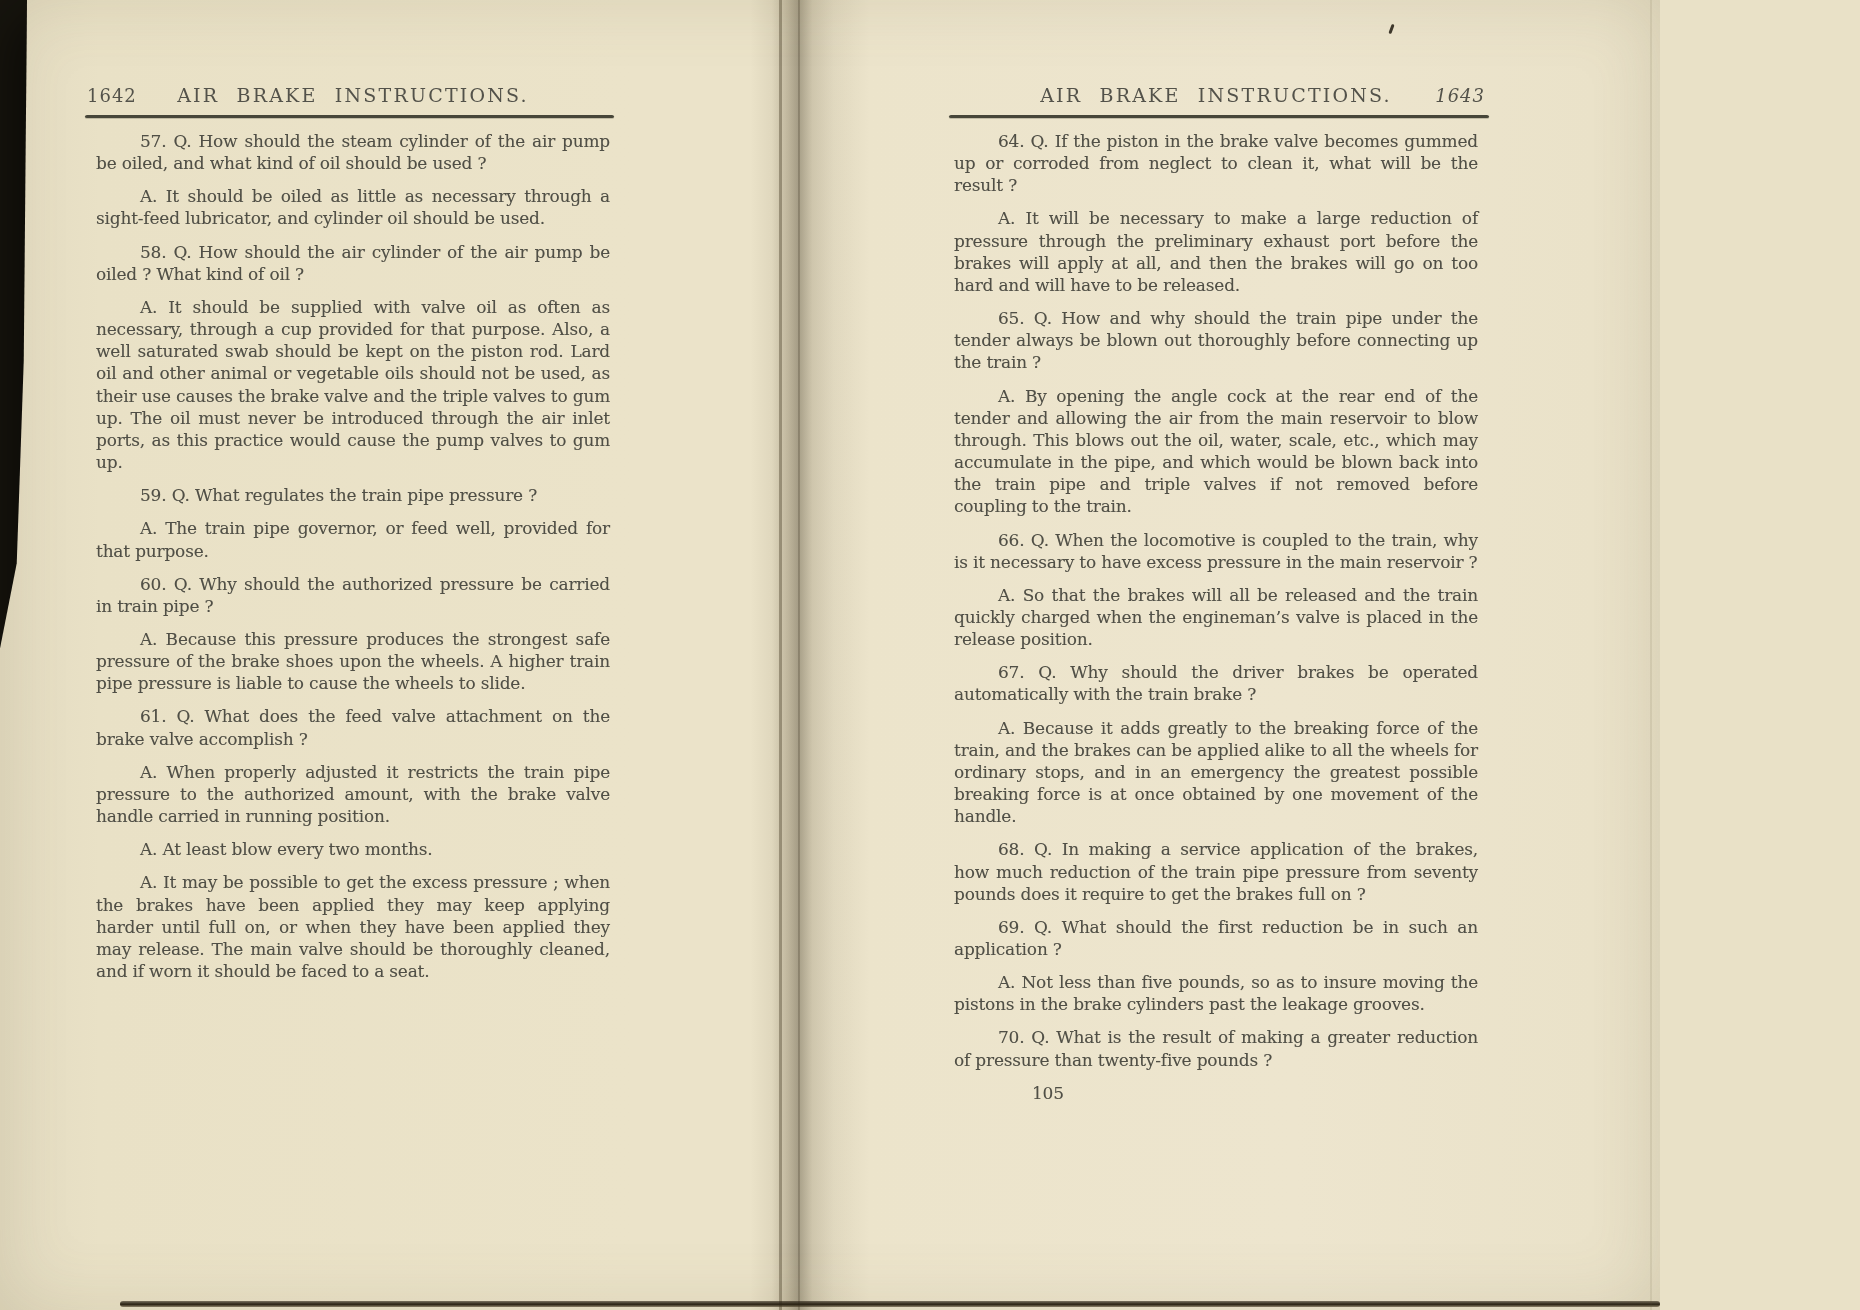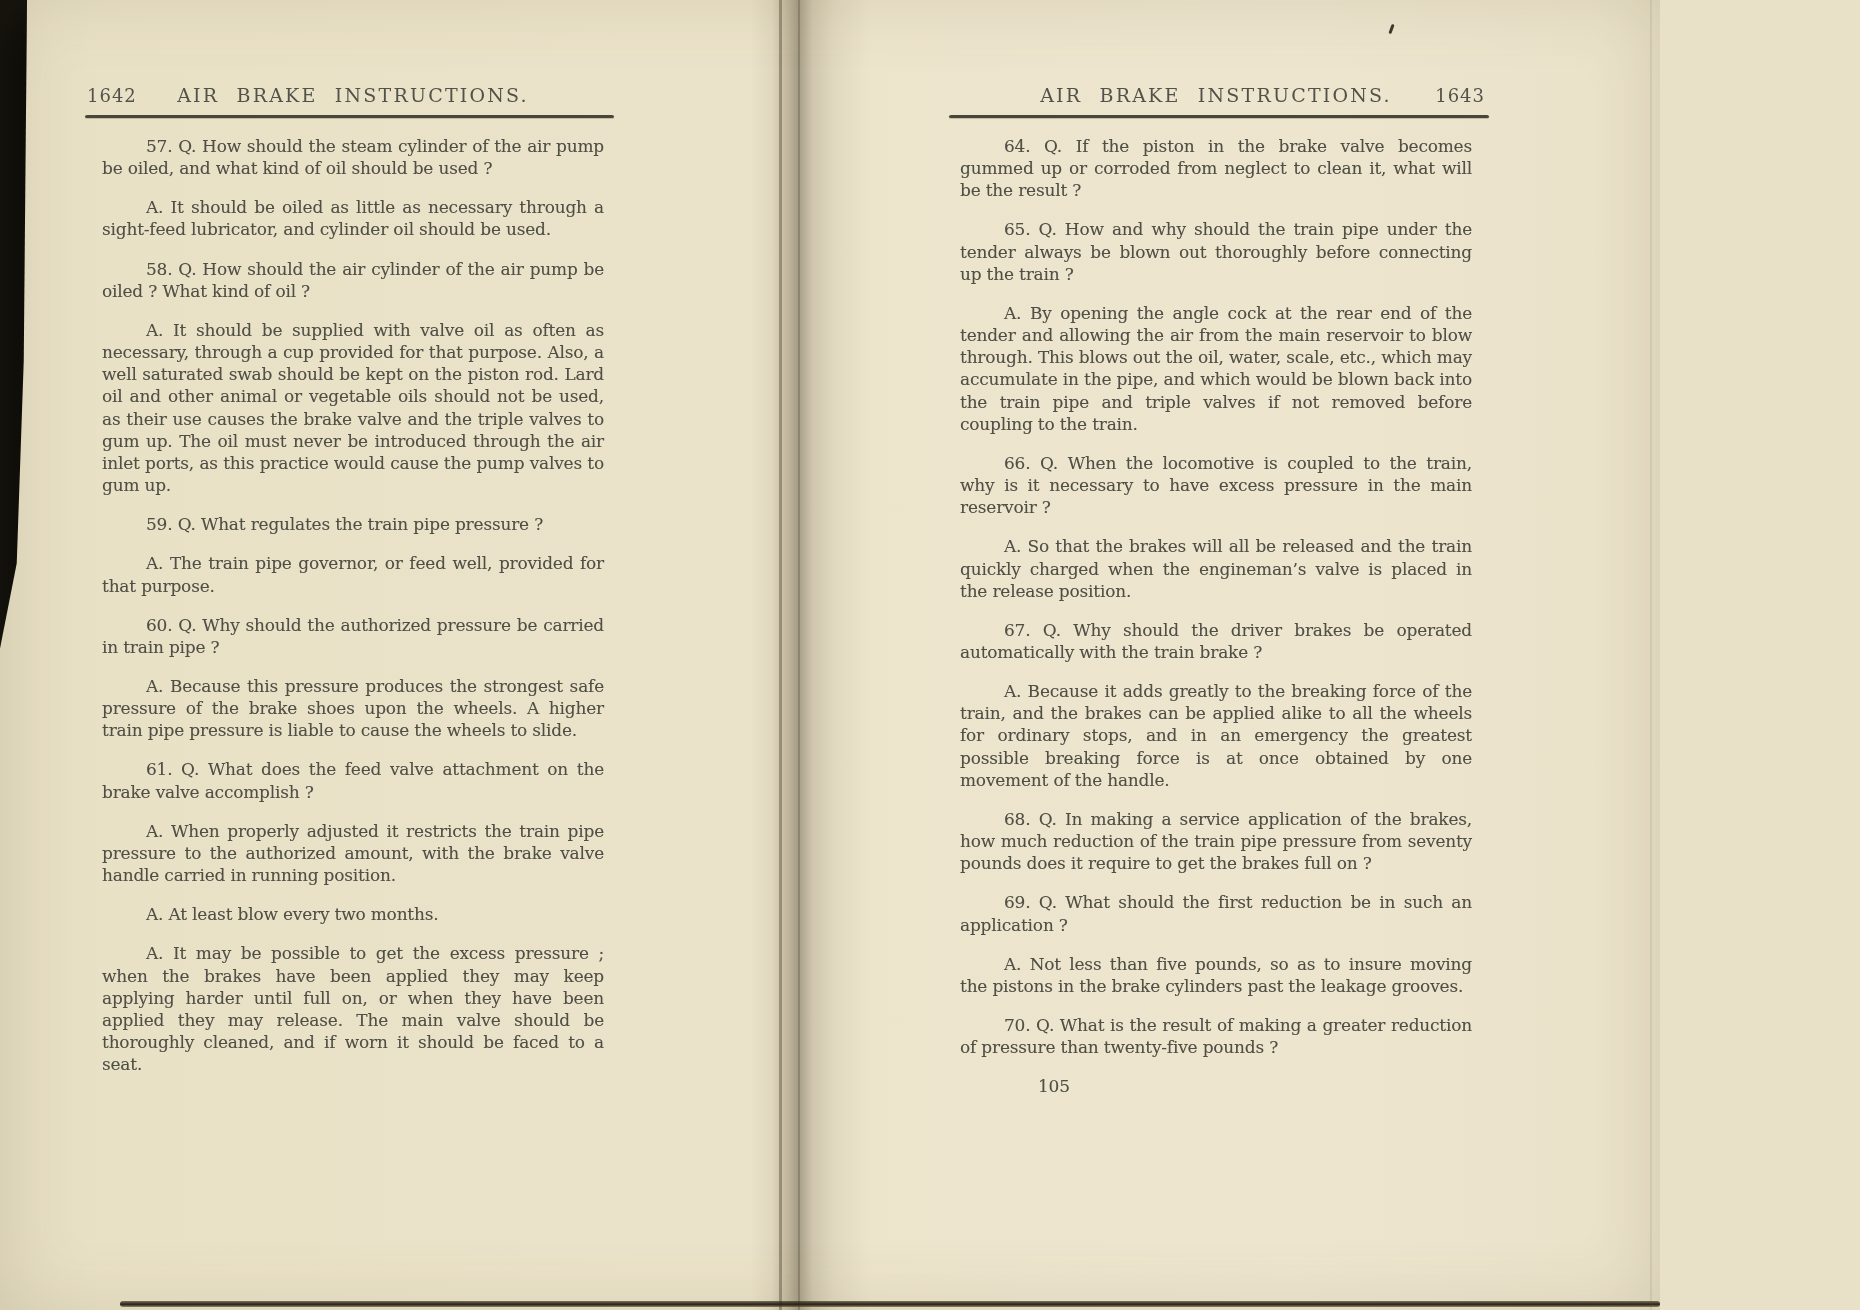--- a/index.html
+++ b/index.html
@@ -65,7 +65,7 @@
   }
   .folio{position:absolute;top:1px;font-size:18px;letter-spacing:1px;color:#53524a;}
   .folio-left{left:2px;}
-  .folio-right{right:4px;}
+  .folio-right{right:4px;font-style:italic;}
   .head-rule{
     height:3px;margin-top:1px;background:#474639;border-radius:2px/50%;
     box-shadow:0 1px 0 rgba(71,70,57,0.25);

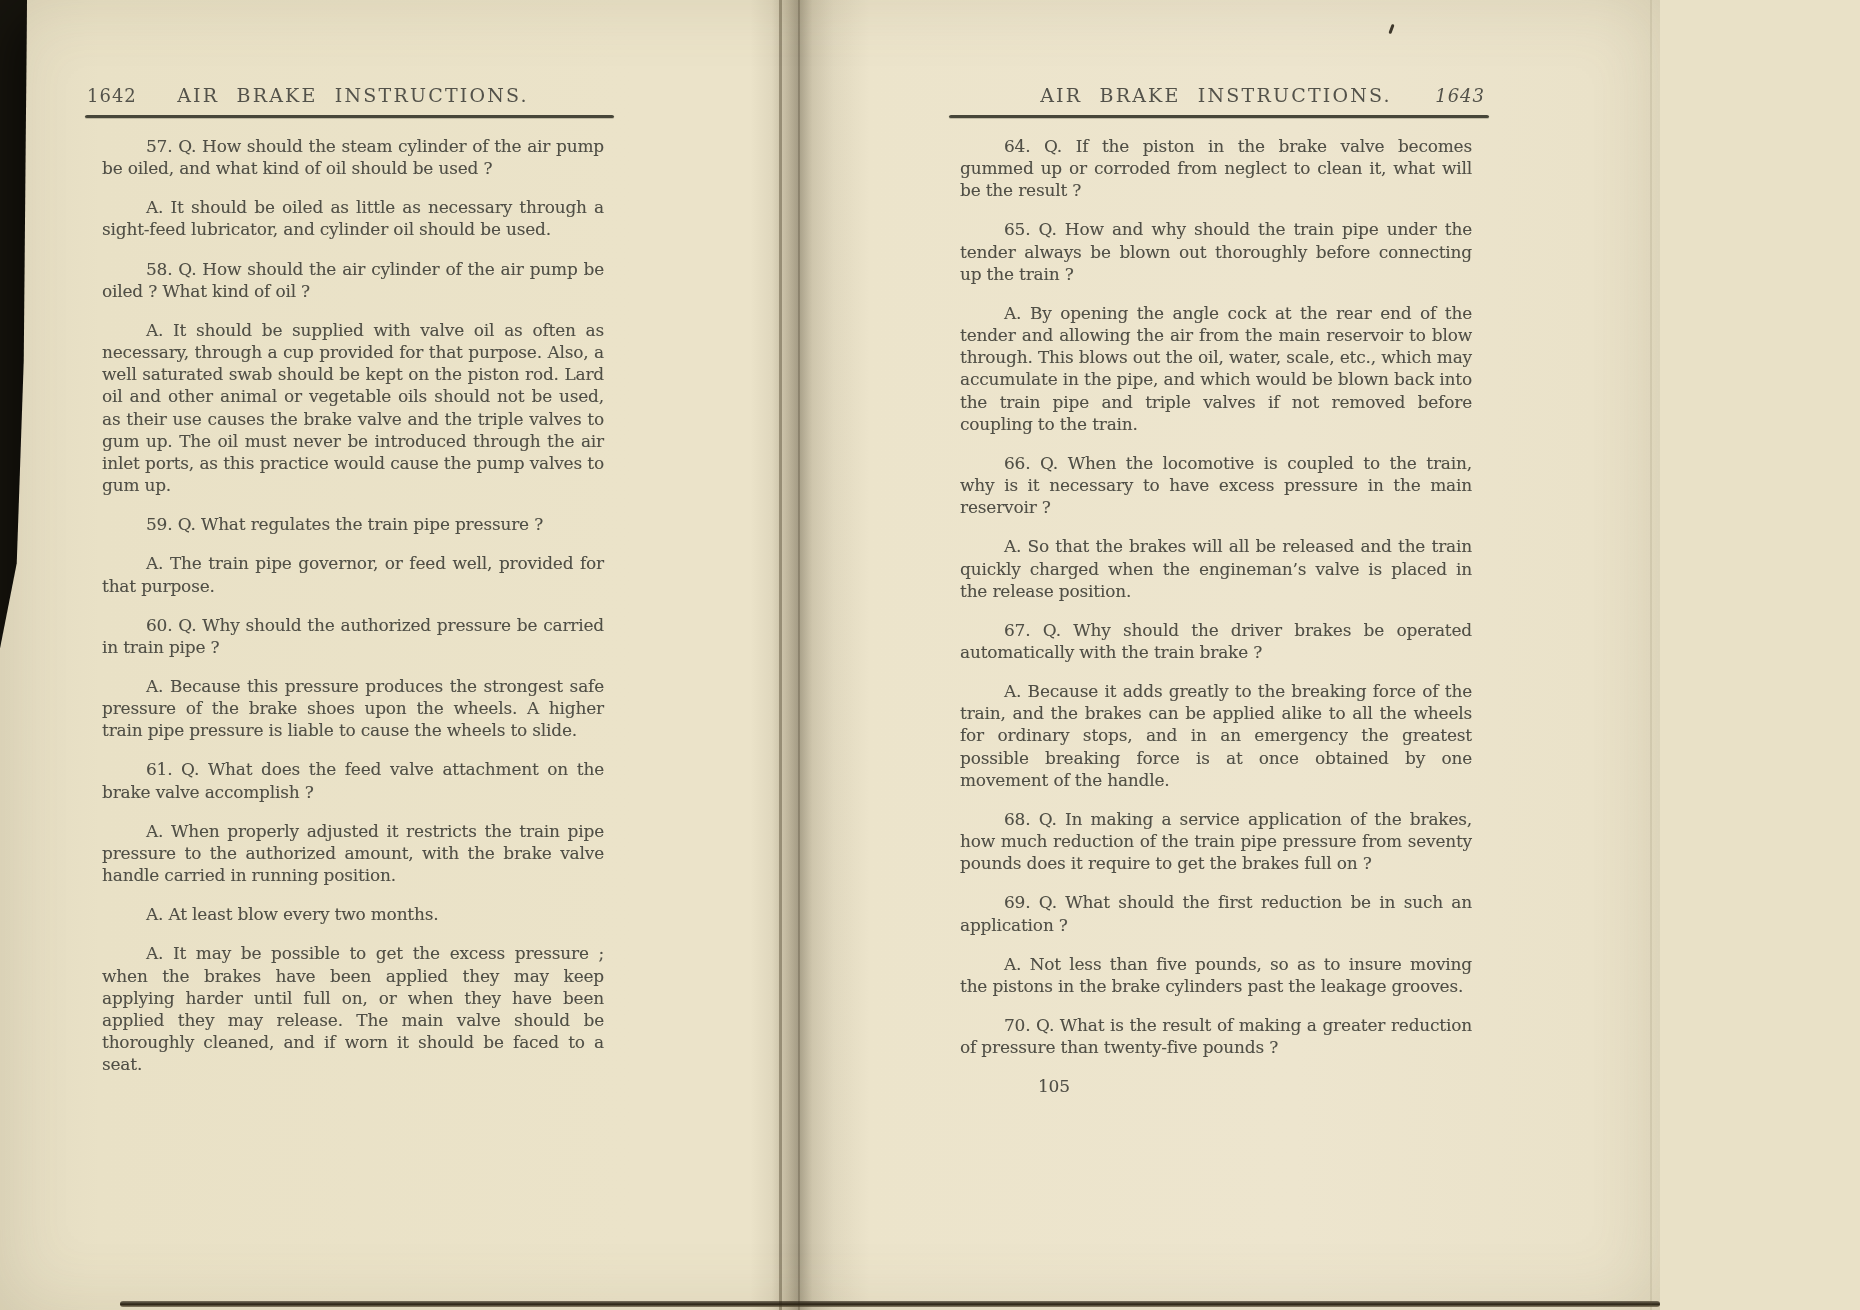--- a/index.html
+++ b/index.html
@@ -79,7 +79,7 @@
     color:#504f46;
     text-shadow:0.2px 0.3px 0 rgba(80,78,68,0.30);
   }
-  .body p{margin:17px;text-indent:44px;}
+  .body p{margin:11px;text-indent:44px;}
   .body p.folio-foot{text-indent:0;padding-left:78px;text-align:left;}
 </style>
 </head>

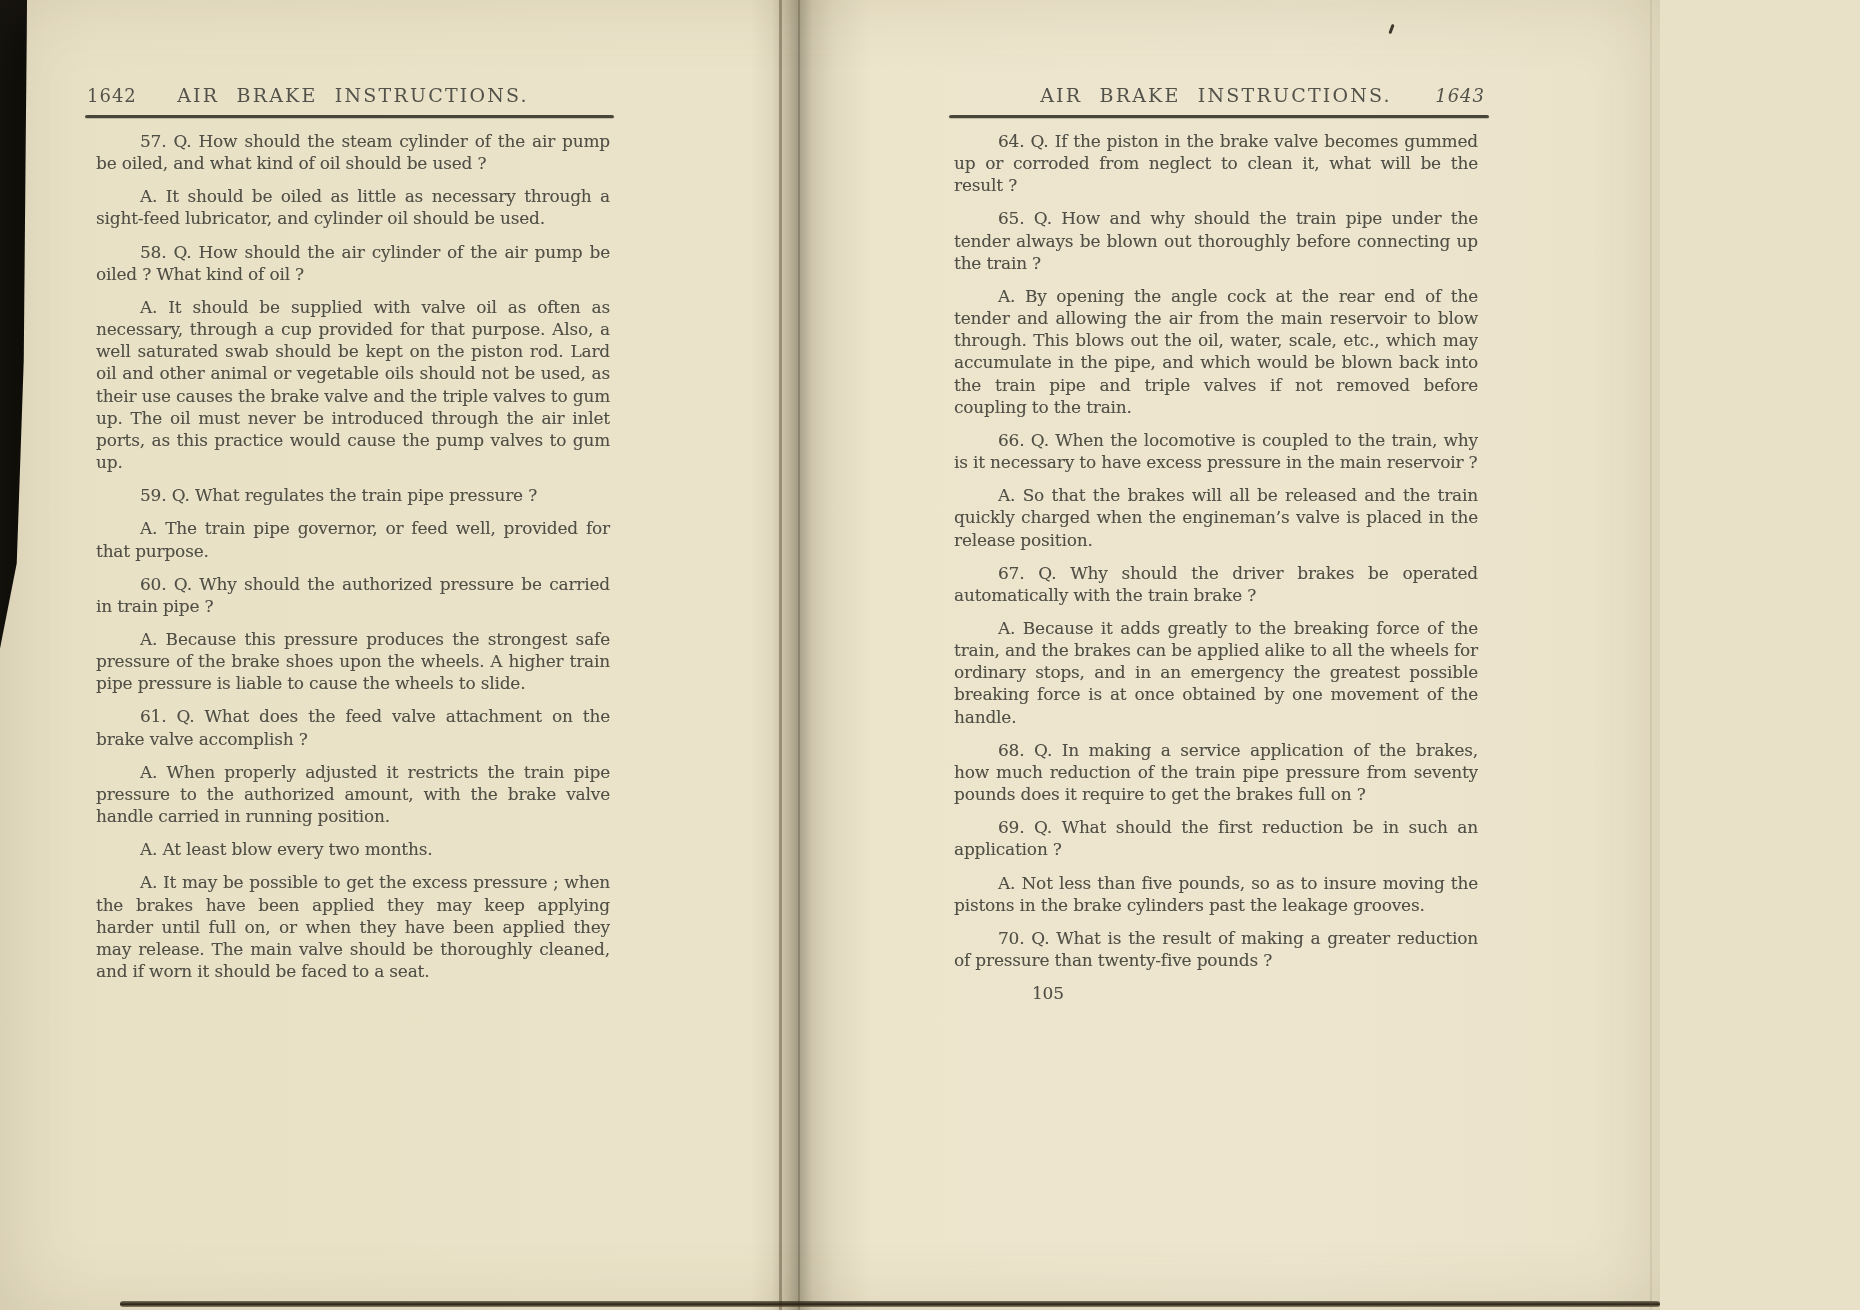--- a/index.html
+++ b/index.html
@@ -125,6 +125,7 @@
     <div class="head-rule"></div>
     <div class="body">
       <p>64. Q. If the piston in the brake valve becomes gummed up or corroded from neglect to clean it, what will be the result&nbsp;?</p>
+      <p>A. It will be necessary to make a large reduction of pressure through the preliminary exhaust port before the brakes will apply at all, and then the brakes will go on too hard and will have to be released.</p>
       <p>65. Q. How and why should the train pipe under the tender always be blown out thoroughly before connecting up the train&nbsp;?</p>
       <p>A. By opening the angle cock at the rear end of the tender and allowing the air from the main reservoir to blow through. This blows out the oil, water, scale, etc., which may accumulate in the pipe, and which would be blown back into the train pipe and triple valves if not removed before coupling to the train.</p>
       <p>66. Q. When the locomotive is coupled to the train, why is it necessary to have excess pressure in the main reservoir&nbsp;?</p>

